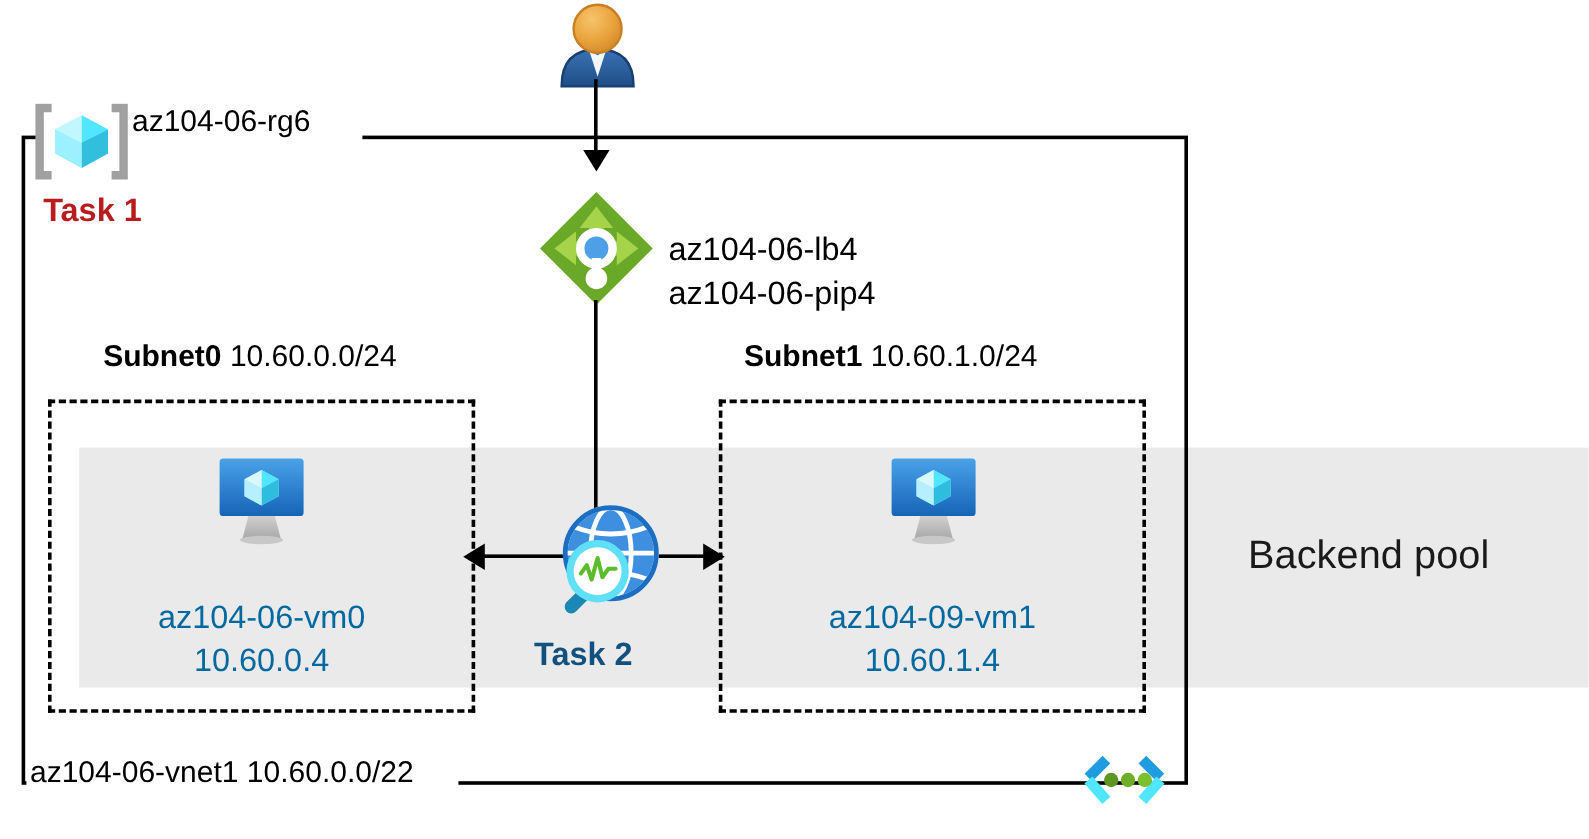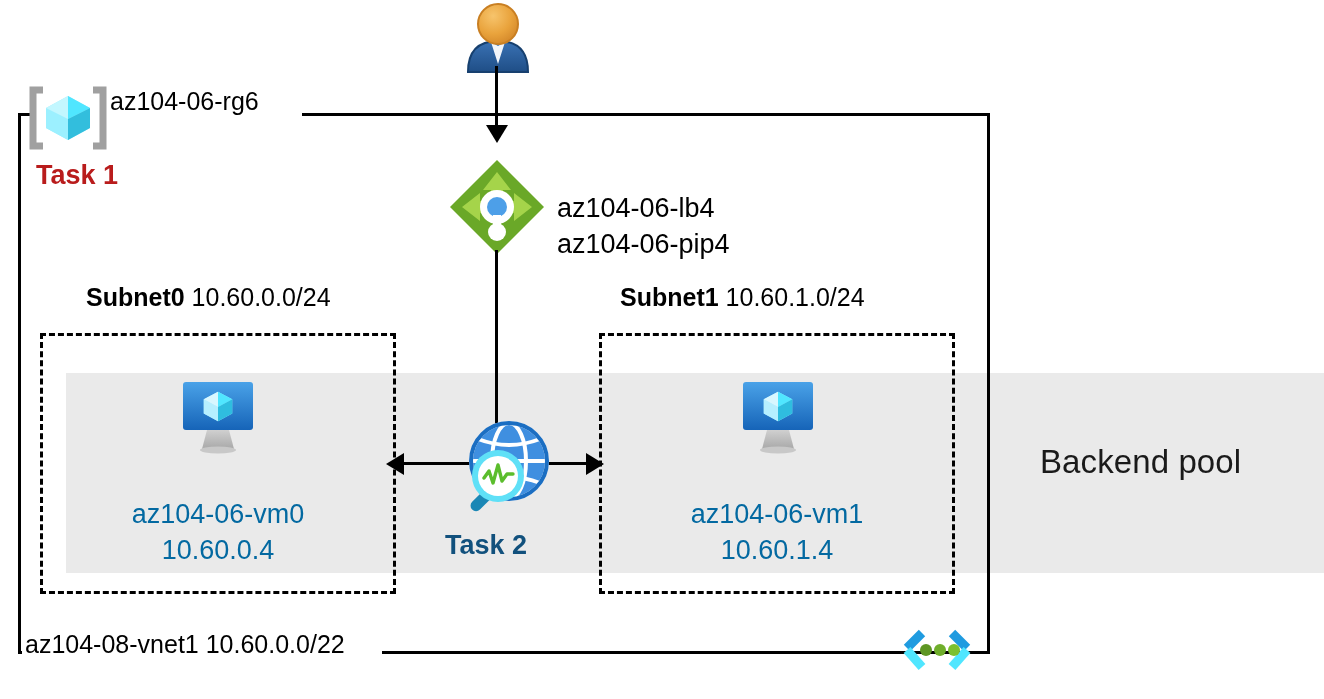--- a/index.html
+++ b/index.html
@@ -303,7 +303,7 @@
     </svg>
   </div>
   <div class="abs vm-label vm1-label">
-    <div>az104-06-vm1</div>
+    <div>az104-09-vm1</div>
     <div>10.60.1.4</div>
   </div>
 

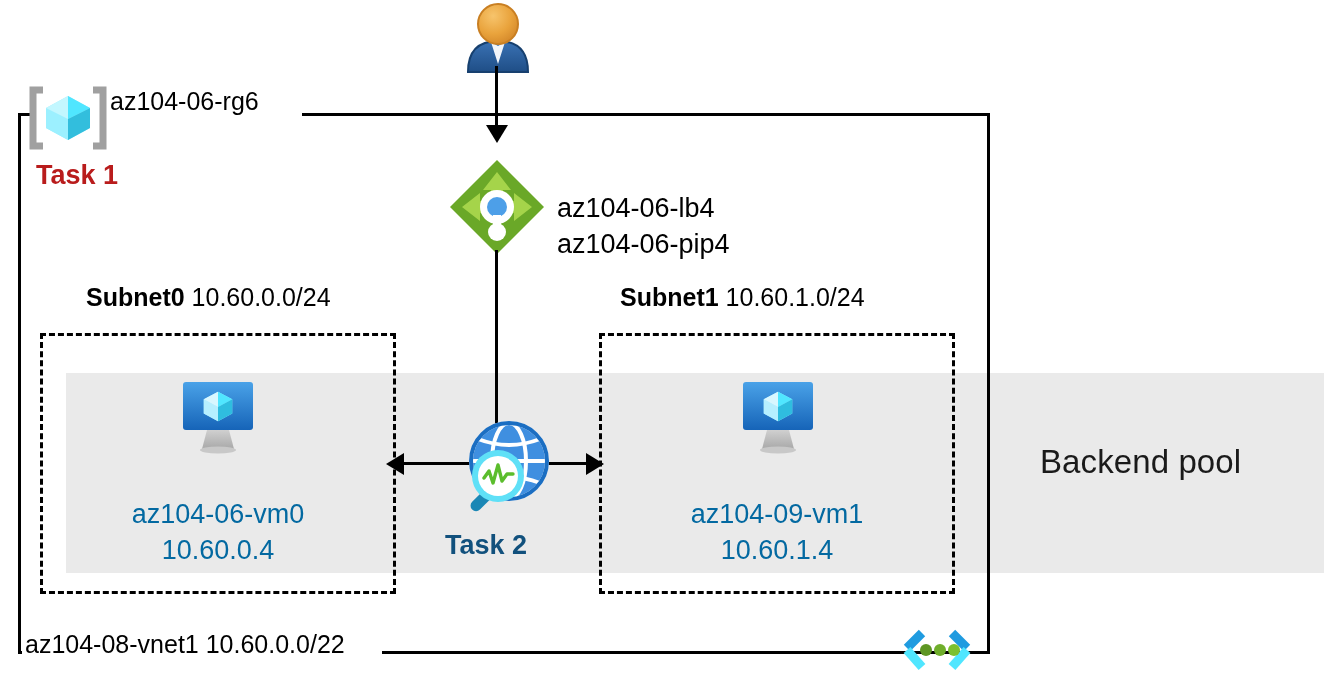--- a/index.html
+++ b/index.html
@@ -334,7 +334,7 @@
   </div>
   <div class="abs task2-label">Task 2</div>
 
-  <div class="abs vnet-label">az104-08-vnet1 10.60.0.0/22</div>
+  <div class="abs vnet-label">az104-06-vnet1 10.60.0.0/22</div>
   <div class="abs vnet-icon">
     <svg class="icon" width="82" height="44" viewBox="0 0 82 44">
       <g stroke-linecap="butt" stroke-width="9" fill="none">

